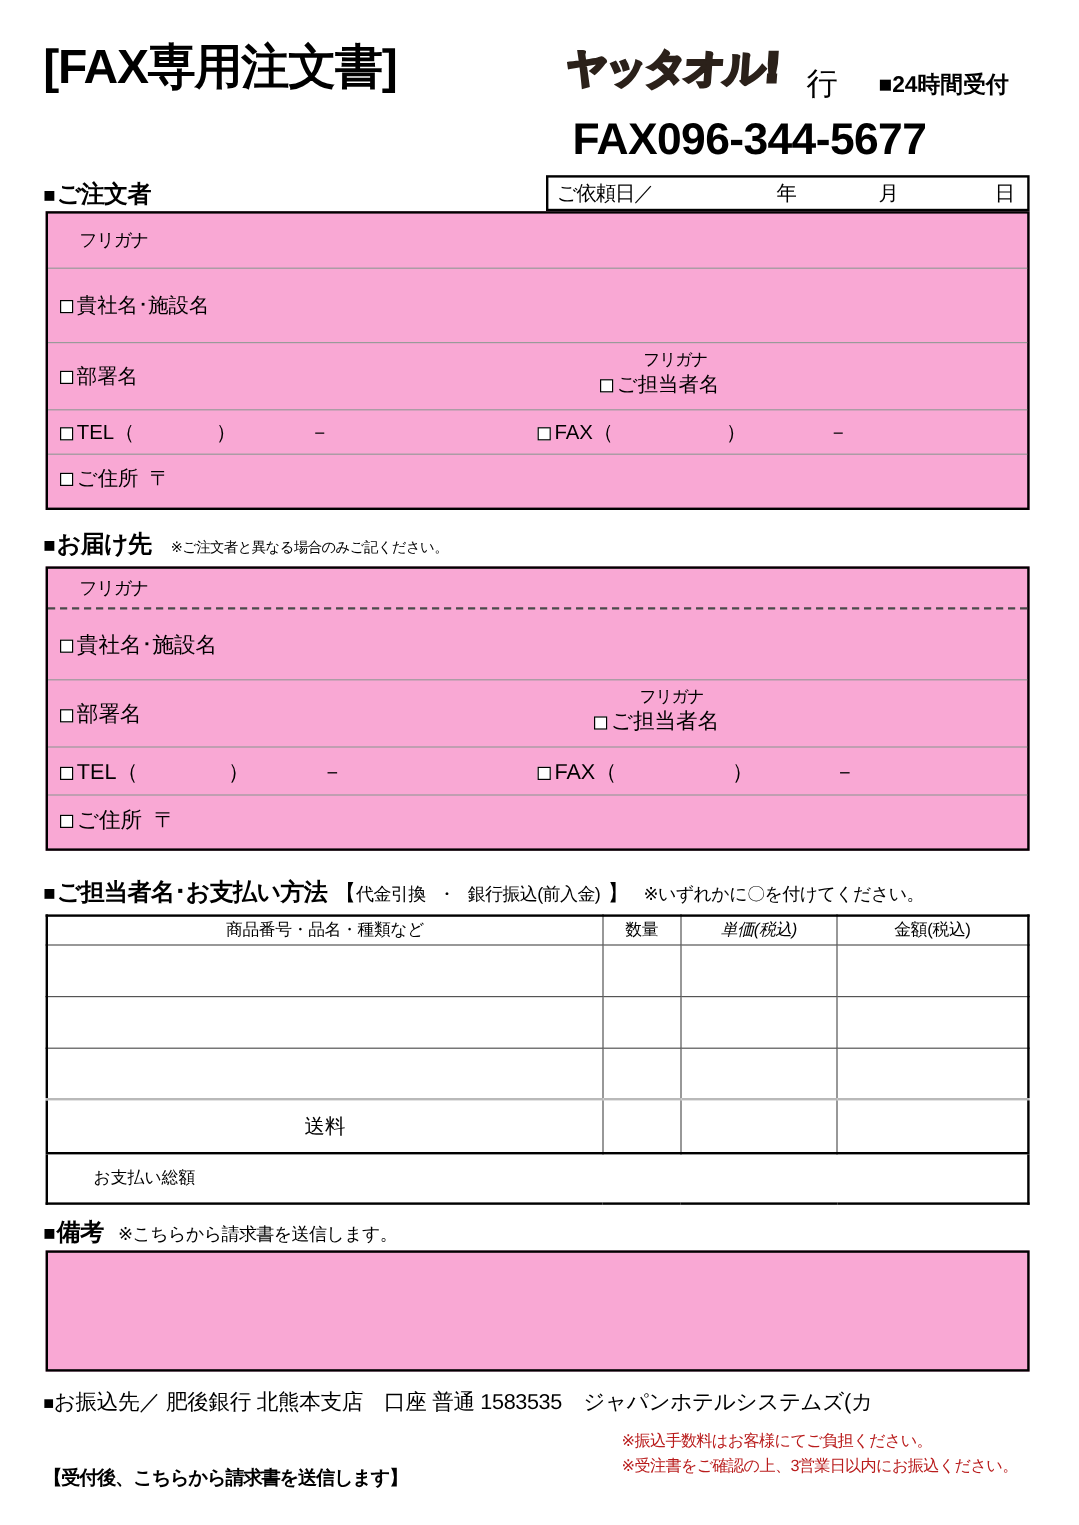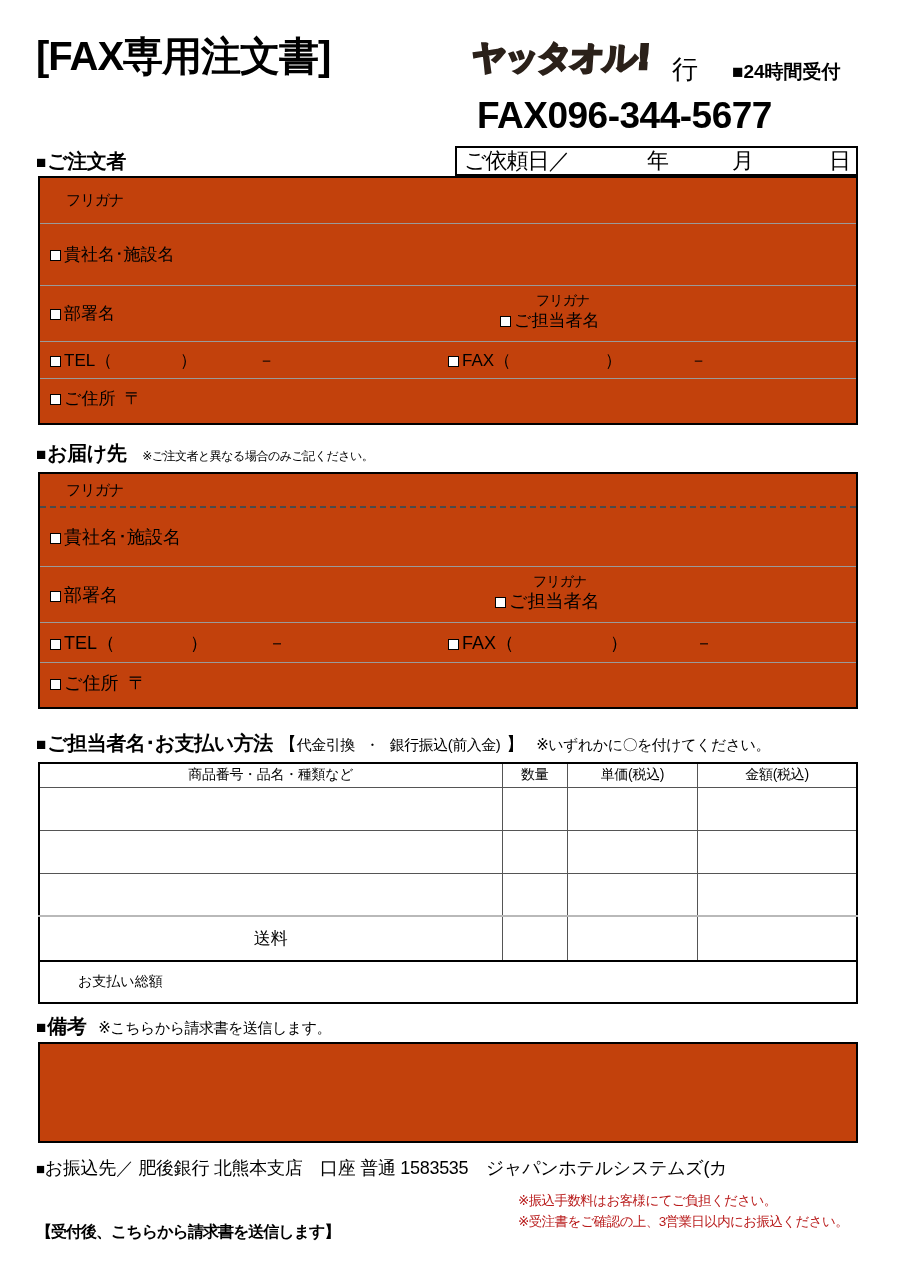--- a/index.html
+++ b/index.html
@@ -64,7 +64,7 @@
   .date-box {
     position: absolute; left: 455px; top: 146px; width: 403px; height: 30px;
     border: 2px solid #000; display: flex; align-items: center;
-    font-size: 22px;
+    font-size: 17px;
   }
   .date-box .lbl { margin-left: 7px; letter-spacing: -1px; }
   .date-box .y { position: absolute; left: 190px; }

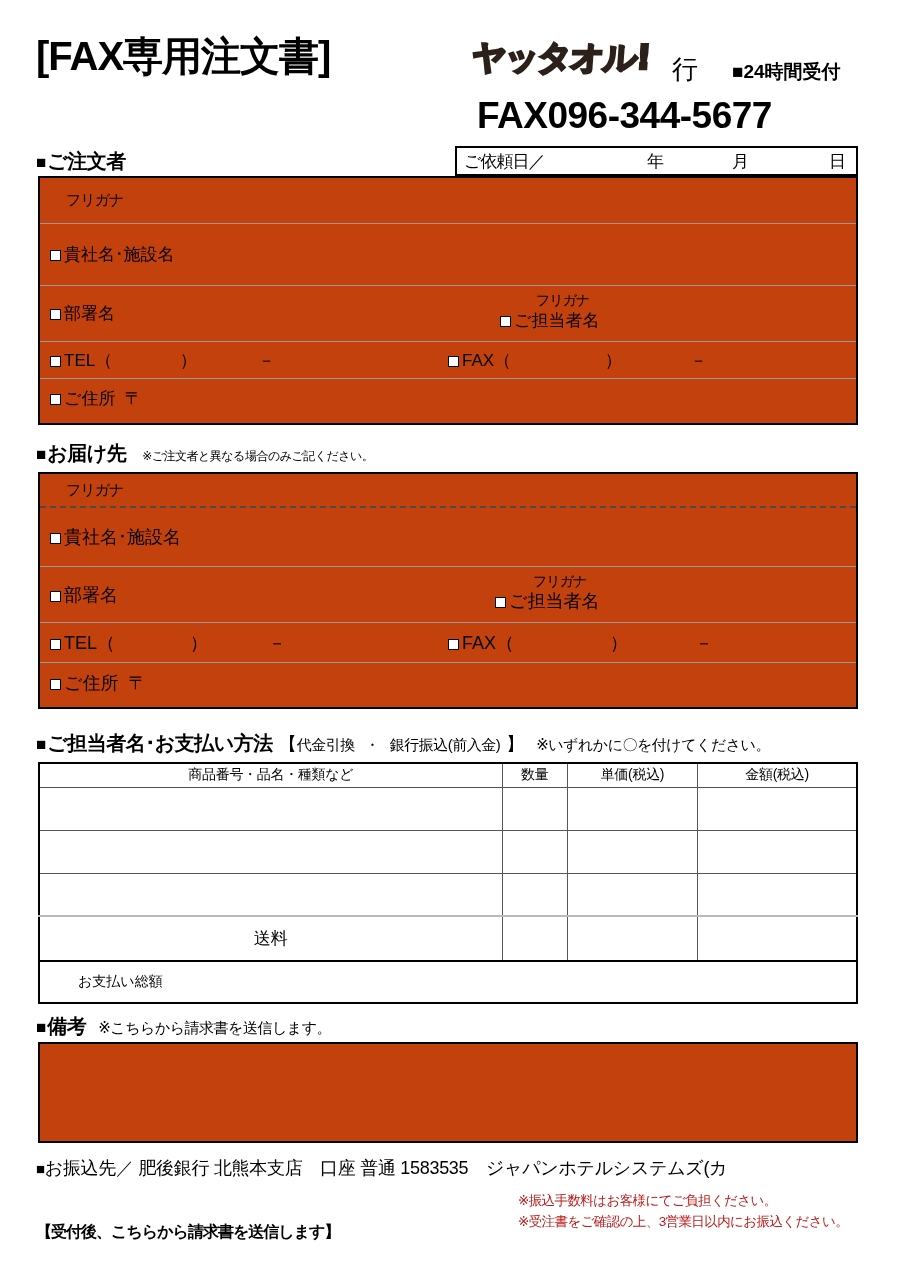--- a/index.html
+++ b/index.html
@@ -53,7 +53,7 @@
   .sec-head .note-sm { font-size: 15px; margin-left: 12px; letter-spacing: -0.5px; }
 
   
-  .box { border: 2px solid #000; background: #c2410c; }
+  .box { border: 2px solid #000; background: #f9a8d4; }
   .row { display: flex; align-items: center; position: relative; }
   .row.sep { border-top: 1.5px solid #9a9a9a; }
   .cb { display: inline-block; width: 11px; height: 11px; border: 1.3px solid #000;

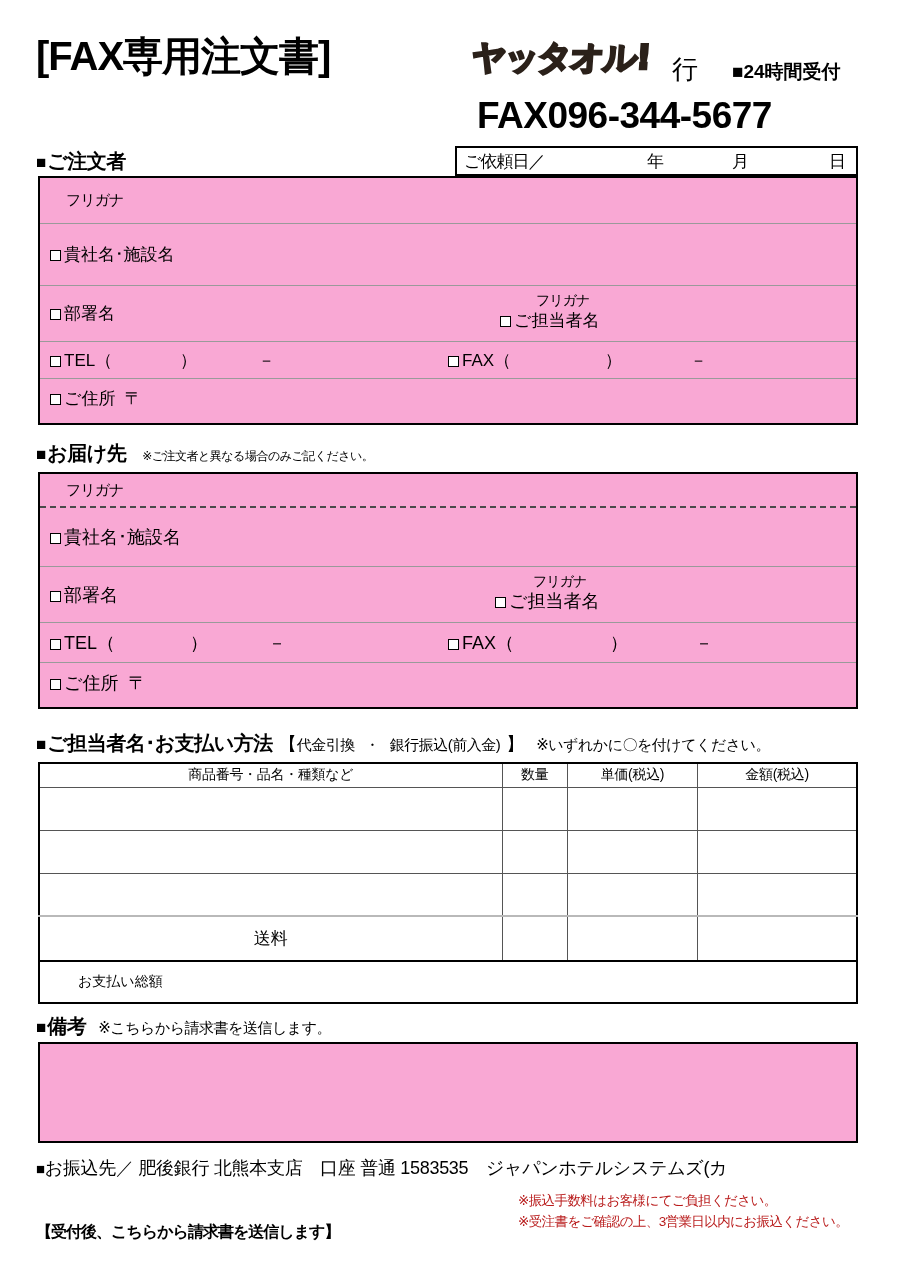--- a/index.html
+++ b/index.html
@@ -129,7 +129,7 @@
   .otable td.total { height: 42px; font-size: 14px; padding-left: 38px; border-top: 2px solid #000; }
   .col-name { width: 462px; }
   .col-qty  { width: 65px; }
-  .col-unit { width: 130px; }
+  .col-unit { width: 130px; font-style: italic; }
   .col-amt  { width: 159px; }
 
   

